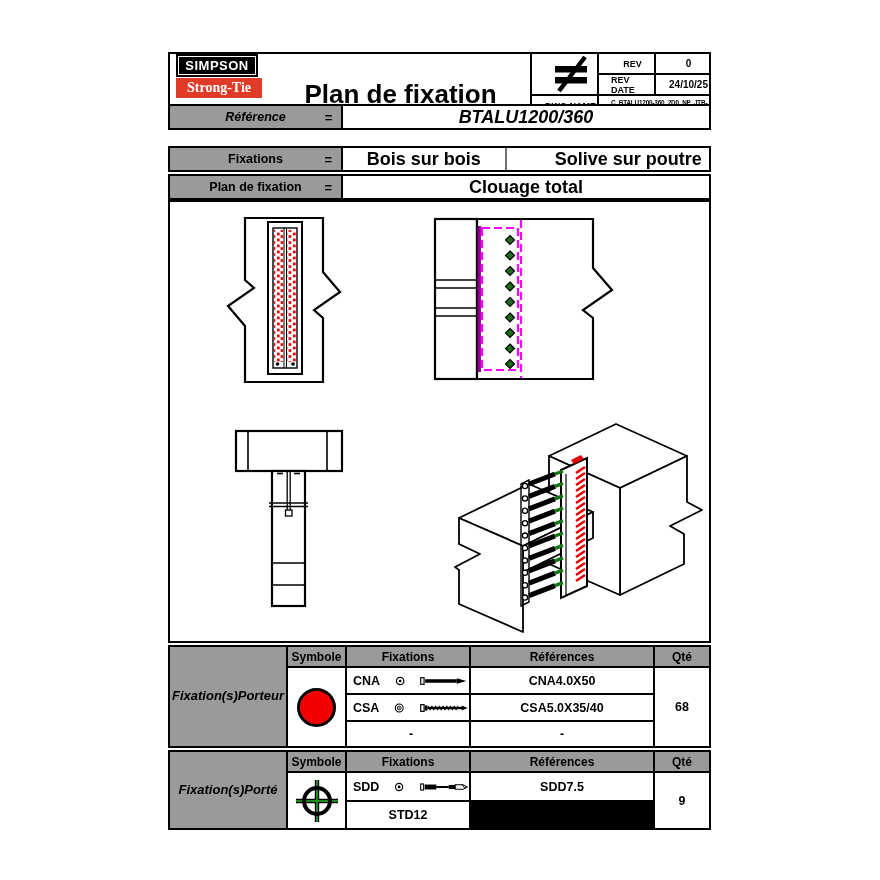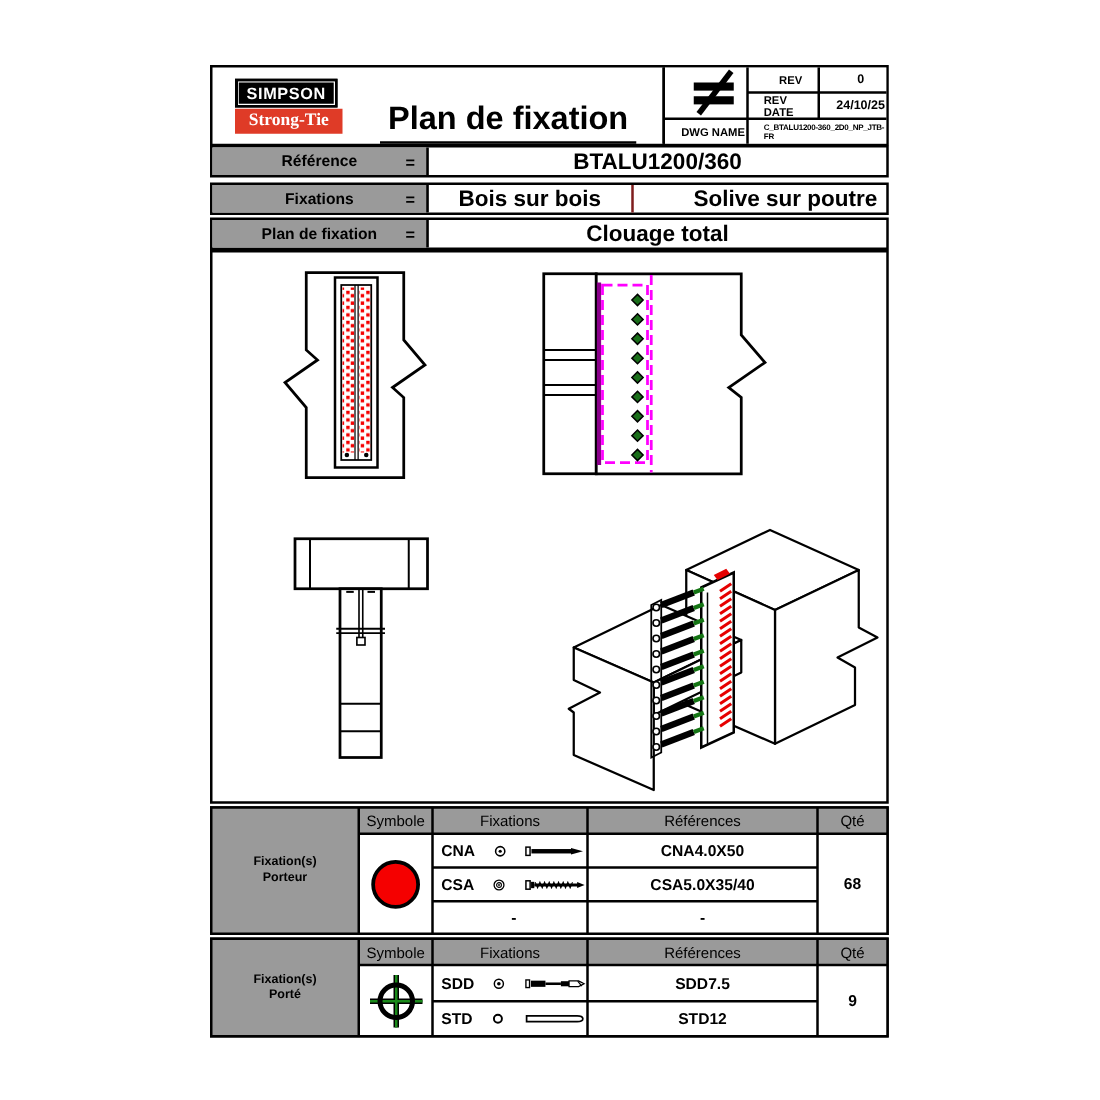--- a/index.html
+++ b/index.html
@@ -9,7 +9,7 @@
 
   
   .hdr{top:0;height:61px;display:flex;}
-  .logo{width:95px;display:flex;flex-direction:column;justify-content:center;gap:1px;padding-left:18px;}
+  .logo{width:95px;display:flex;flex-direction:column;justify-content:flex-start;gap:1px;padding-left:6px;}
   .logo .simpson{background:#000;color:#fff;font-weight:bold;font-size:13px;letter-spacing:.5px;padding:2px 2px;width:82px;text-align:center;box-sizing:border-box;box-shadow:inset 0 0 0 1px #fff;border:2px solid #000;}
   .logo .strongtie{background:#df3b27;color:#fff;font-family:"Liberation Serif",serif;font-weight:bold;font-size:14px;padding:2px 2px;width:86px;text-align:center;box-sizing:border-box;}
   .titlecell{flex:1;display:flex;align-items:center;justify-content:center;margin-top:24px;}

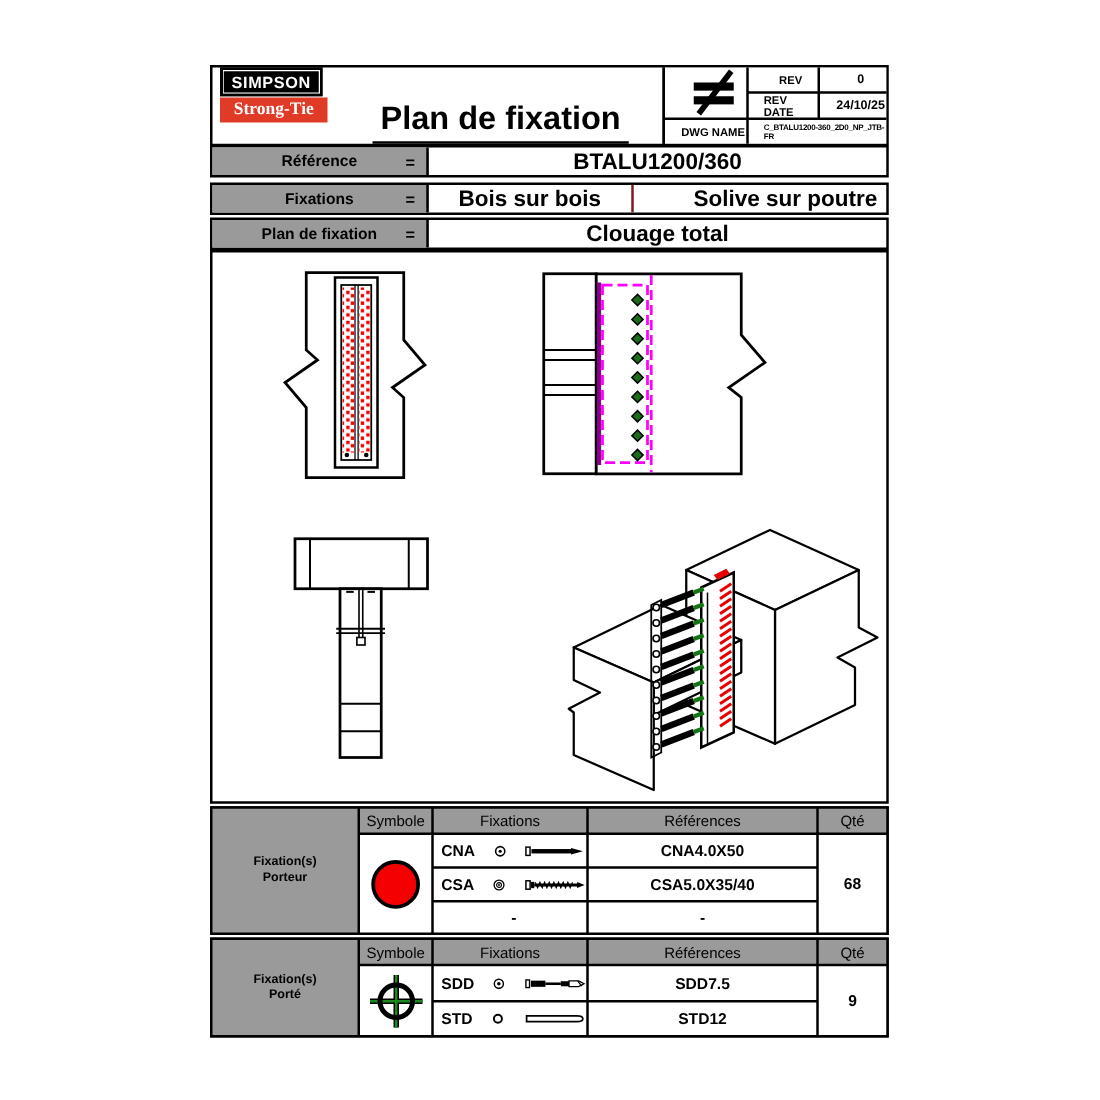--- a/index.html
+++ b/index.html
@@ -76,7 +76,7 @@
     </div>
   </div>
 
-  <div class="refrow" style="top:64px;">
+  <div class="refrow" style="top:52px;font-style:italic;">
     <div class="reflabel">
         <span>Référence</span>
         <span class="eq">=</span>

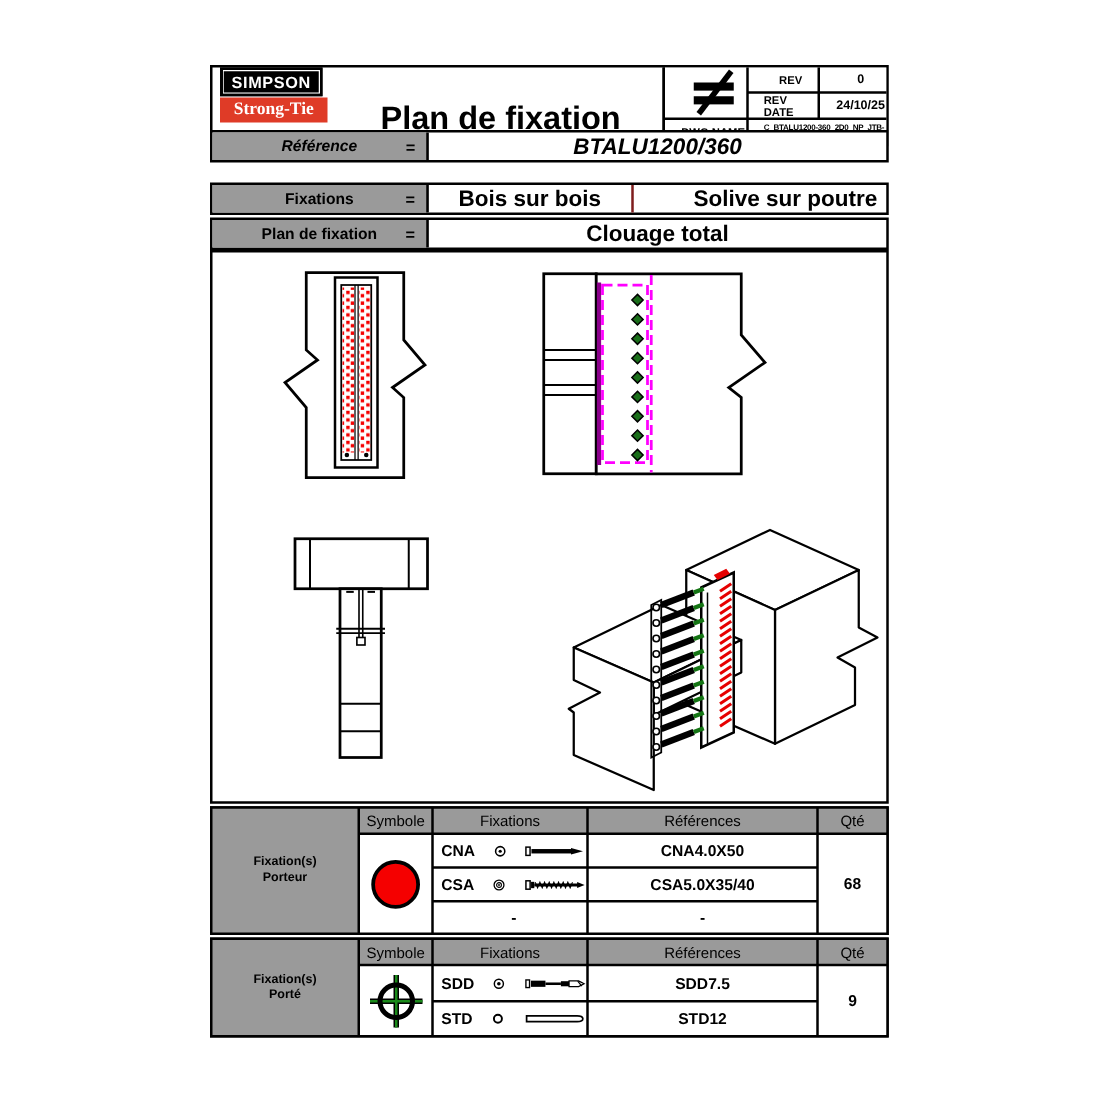--- a/index.html
+++ b/index.html
@@ -28,7 +28,7 @@
   .reflabel .eq{position:absolute;right:9px;font-weight:bold;font-size:13px;}
   .refvals{flex:1;display:flex;}
   .refval{flex:1;display:flex;align-items:center;justify-content:center;font-weight:bold;font-size:18px;}
-  .refval + .refval{border-left:2px solid #7f1d1d;padding-left:41px;}
+  .refval + .refval{border-left:2px solid #737373;padding-left:41px;}
 
   
   .draw{top:148px;height:439px;position:absolute;}

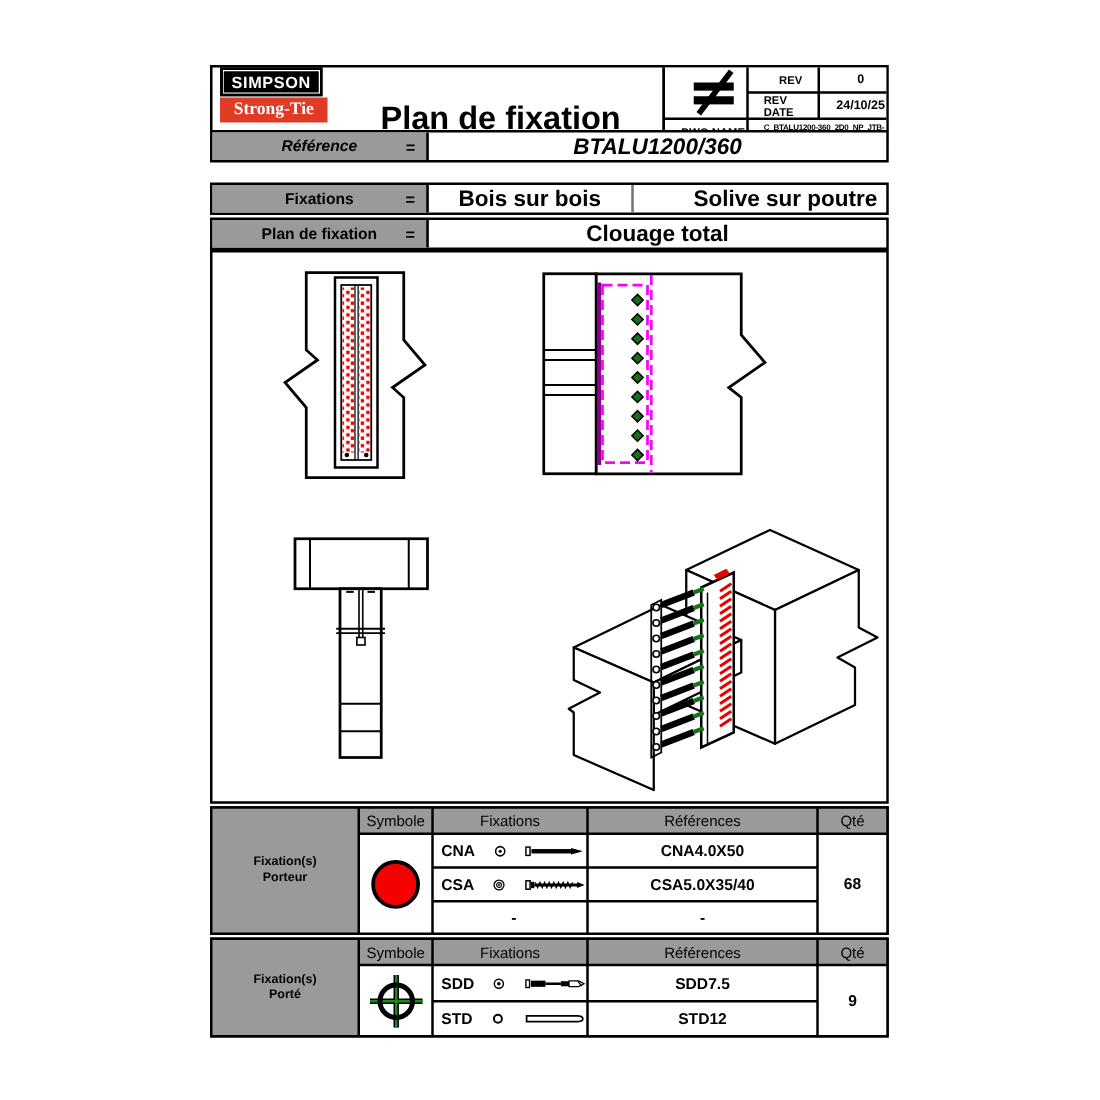--- a/index.html
+++ b/index.html
@@ -38,7 +38,7 @@
   .fixtable{position:absolute;left:0;width:539px;background:#000;display:grid;grid-template-columns:116px 57px 122px 182px 1fr;gap:2px;border:2px solid #000;}
   .fixtable>div{background:#fff;display:flex;align-items:center;justify-content:center;}
   .gcell{background:#9a9a9a !important;flex-direction:column;font-weight:bold;font-size:10px;line-height:1.25;}
-  .hcell{background:#9a9a9a !important;font-weight:normal;font-size:12px;}
+  .hcell{background:#9a9a9a !important;font-weight:bold;font-size:12px;}
   .fxcell{justify-content:flex-end;gap:15px;padding-left:6px;font-weight:bold;font-size:12.5px;box-sizing:border-box;}
   .rcell,.qcell{font-weight:bold;font-size:12.5px;}
   .symred{width:33px;height:33px;border-radius:50%;background:#f50000;border:3.5px solid #000;}

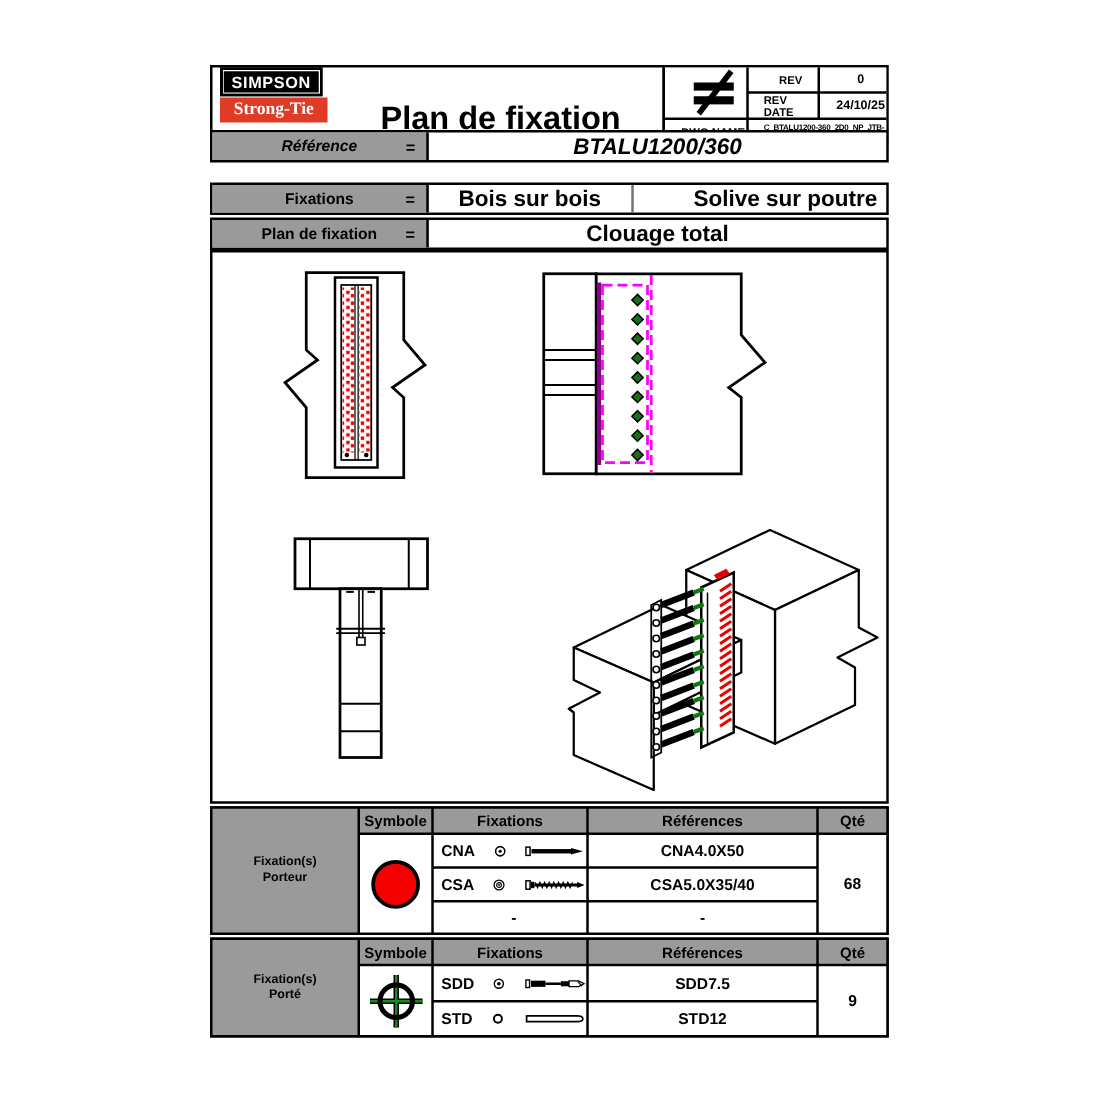--- a/index.html
+++ b/index.html
@@ -37,7 +37,7 @@
   
   .fixtable{position:absolute;left:0;width:539px;background:#000;display:grid;grid-template-columns:116px 57px 122px 182px 1fr;gap:2px;border:2px solid #000;}
   .fixtable>div{background:#fff;display:flex;align-items:center;justify-content:center;}
-  .gcell{background:#9a9a9a !important;flex-direction:column;font-weight:bold;font-size:10px;line-height:1.25;}
+  .gcell{background:#9a9a9a !important;flex-direction:row;font-weight:bold;font-size:13px;line-height:1.25;font-style:italic;}
   .hcell{background:#9a9a9a !important;font-weight:bold;font-size:12px;}
   .fxcell{justify-content:flex-end;gap:15px;padding-left:6px;font-weight:bold;font-size:12.5px;box-sizing:border-box;}
   .rcell,.qcell{font-weight:bold;font-size:12.5px;}

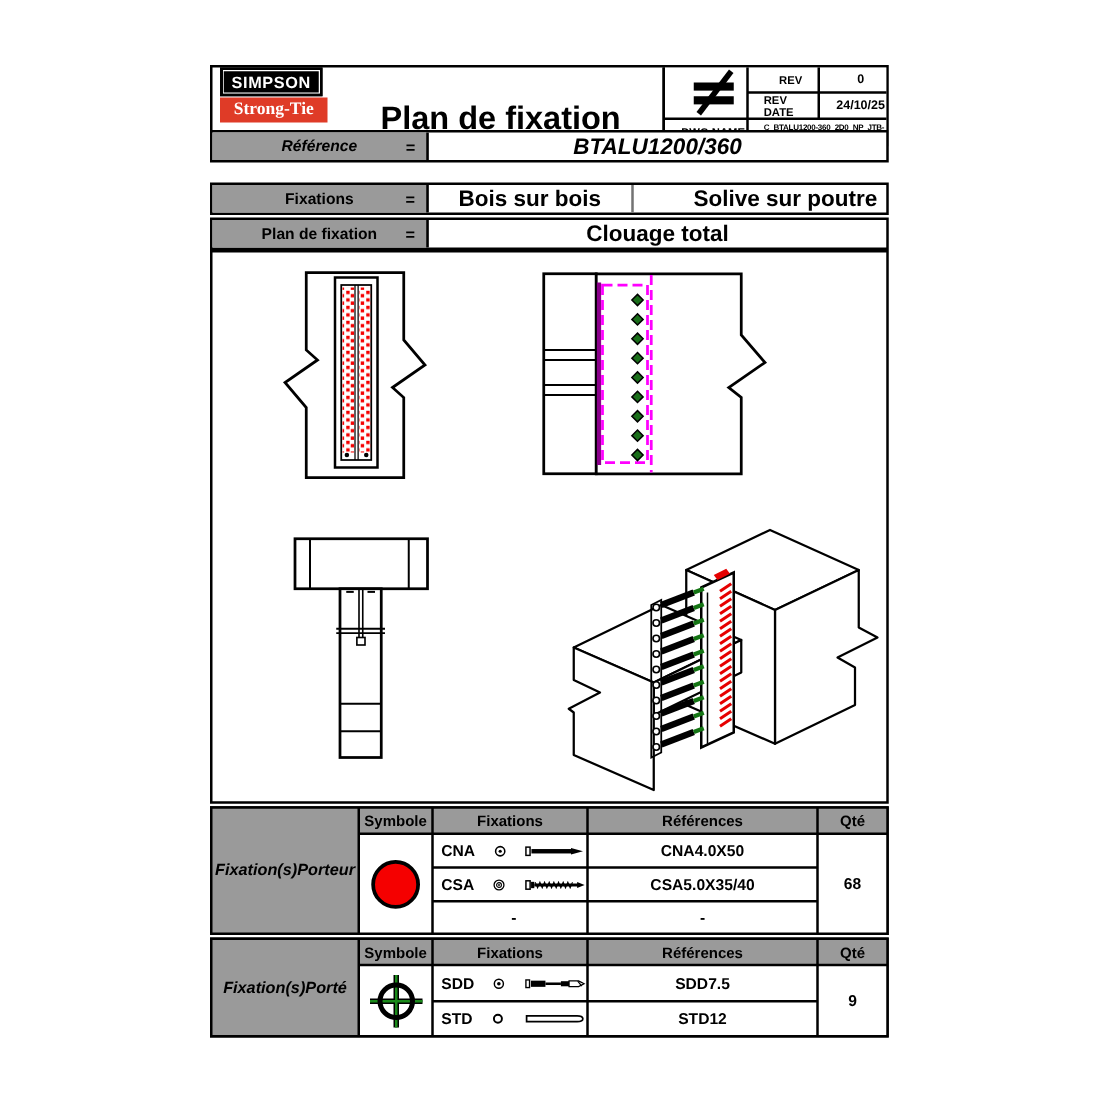--- a/index.html
+++ b/index.html
@@ -343,15 +343,6 @@
     </div>
     <div class="rcell">SDD7.5</div>
 
-    <div class="fxcell">
-      <span>STD</span>
-      <svg width="14" height="14" viewBox="0 0 14 14">
-          <circle cx="7" cy="7" r="4.2" fill="none" stroke="#000" stroke-width="2"></circle>
-        </svg>
-      <svg width="66" height="14" viewBox="0 0 66 14">
-          <path d="M3,4 H56 Q62,4 62,7 Q62,10 56,10 H3 Z" fill="#fff" stroke="#000" stroke-width="1.8"></path>
-        </svg>
-    </div>
     <div class="rcell">STD12</div>
 
     <div class="qcell" style="grid-area:2/5/4/6;">9</div>

